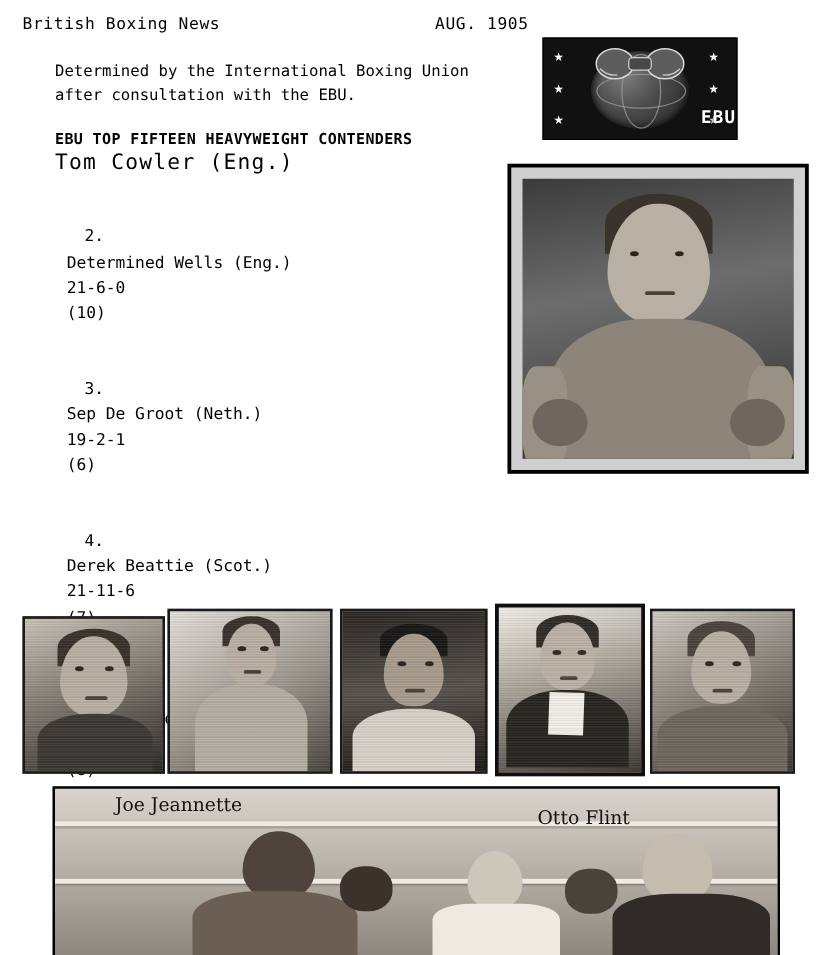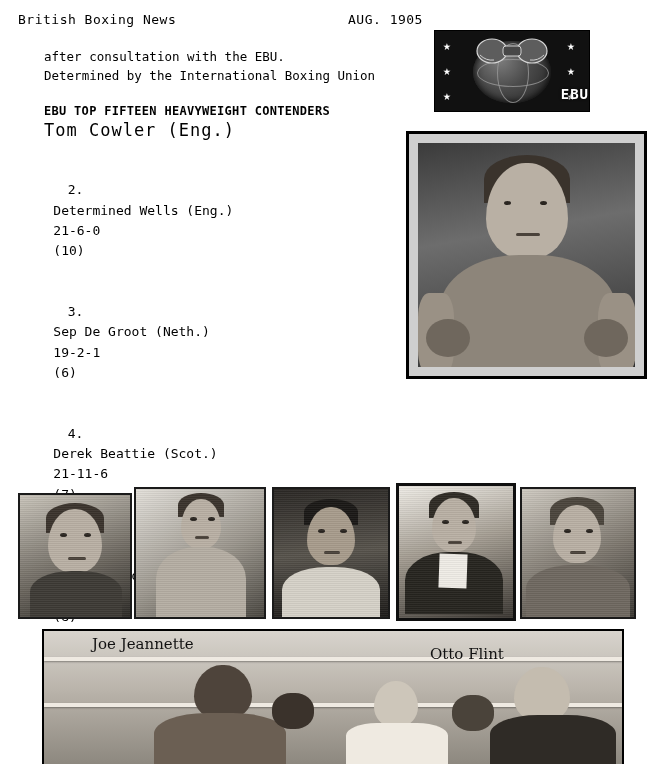--- a/index.html
+++ b/index.html
@@ -235,8 +235,8 @@
 <div class="issue-date">AUG. 1905</div>
 
 <div class="intro">
+  <div>Determined by the International Boxing Union</div>
   <div>after consultation with the EBU.</div>
-  <div>Determined by the International Boxing Union</div>
 </div>
 <div class="subtitle">EBU TOP FIFTEEN HEAVYWEIGHT CONTENDERS</div>
 

